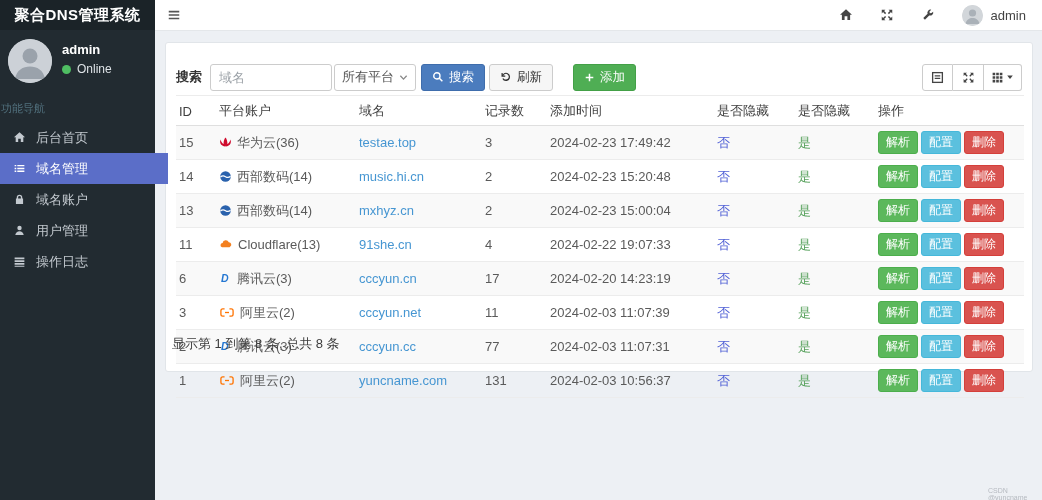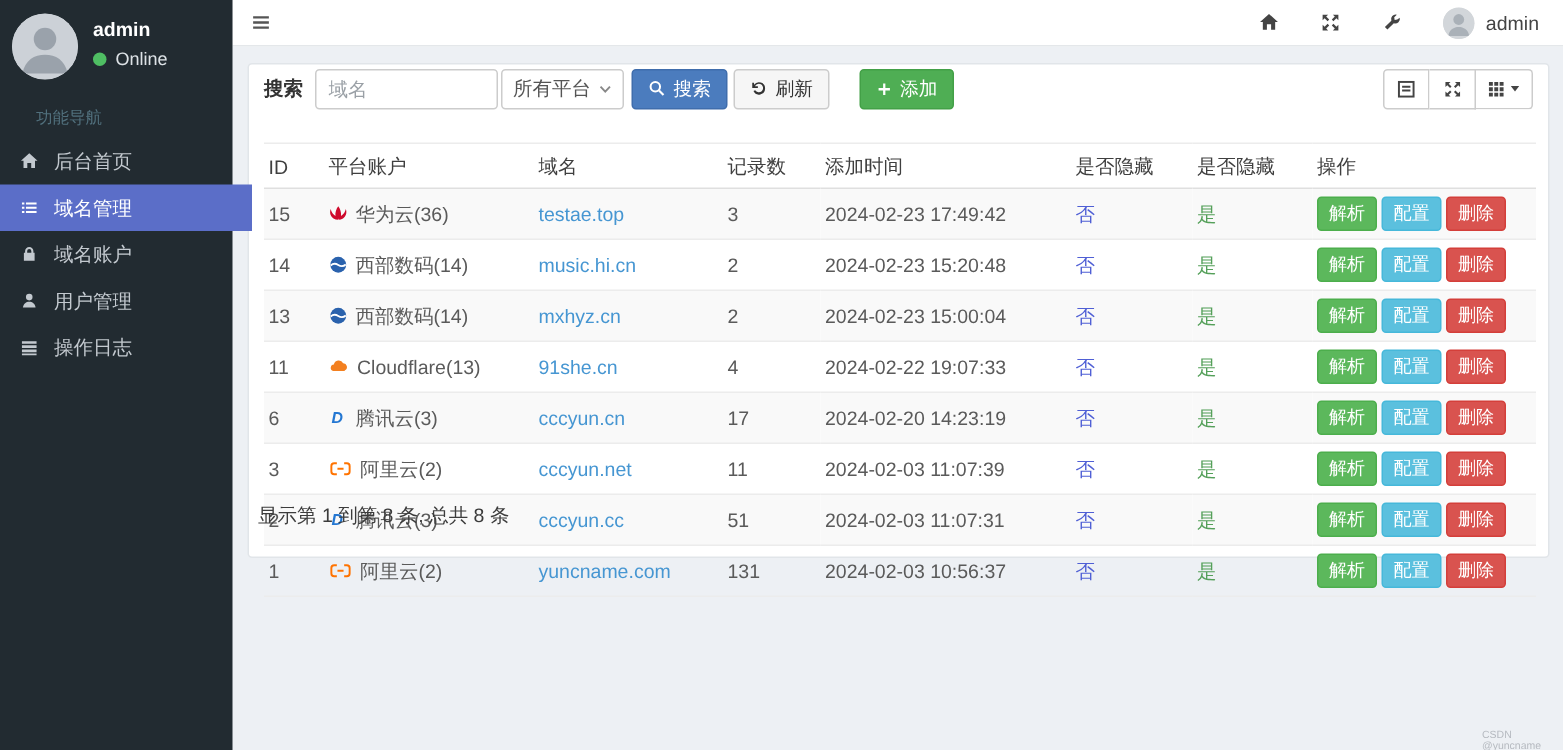--- a/index.html
+++ b/index.html
@@ -94,6 +94,7 @@
 <body>
 
 <div class="sidebar">
+  <div class="logo">聚合DNS管理系统</div>
   <div class="user-panel">
     <div class="avatar-lg">
       <svg width="44" height="44" viewBox="0 0 44 44">

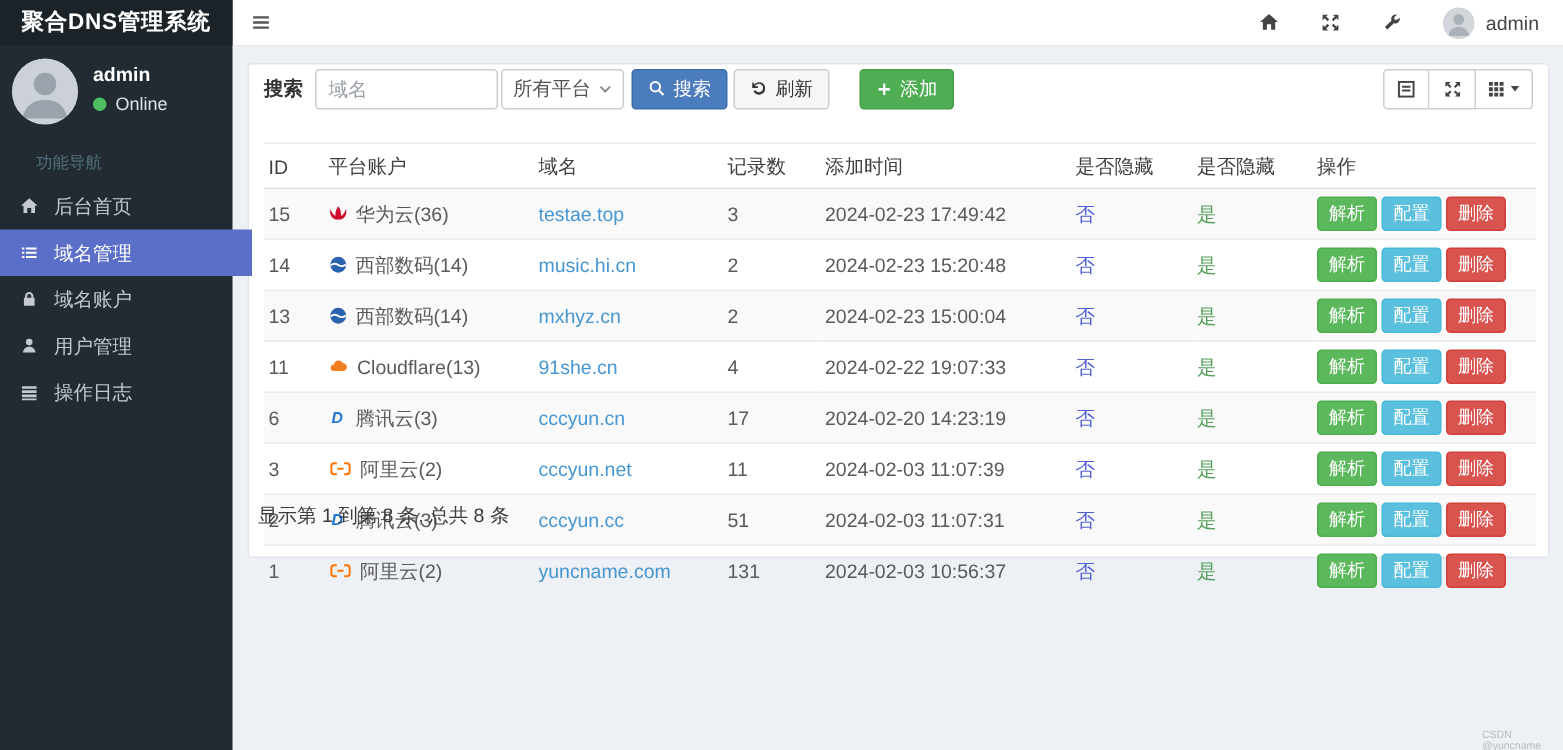--- a/index.html
+++ b/index.html
@@ -43,7 +43,7 @@
   
   .panel { position:absolute; left:165px; top:42px; width:868px; height:330px;
     background:#fff; border:1px solid #e1e5e9; border-radius:3px; }
-  .toolbar-row { position:absolute; left:10px; right:10px; top:2px; height:28px;
+  .toolbar-row { position:absolute; left:10px; right:10px; top:20px; height:28px;
     display:flex; align-items:center;justify-content:space-between; }
   .search-label { font-weight:bold; margin-right:8px; }
   .search-input { width:122px; height:27px; border:1px solid #ccc; border-radius:3px;

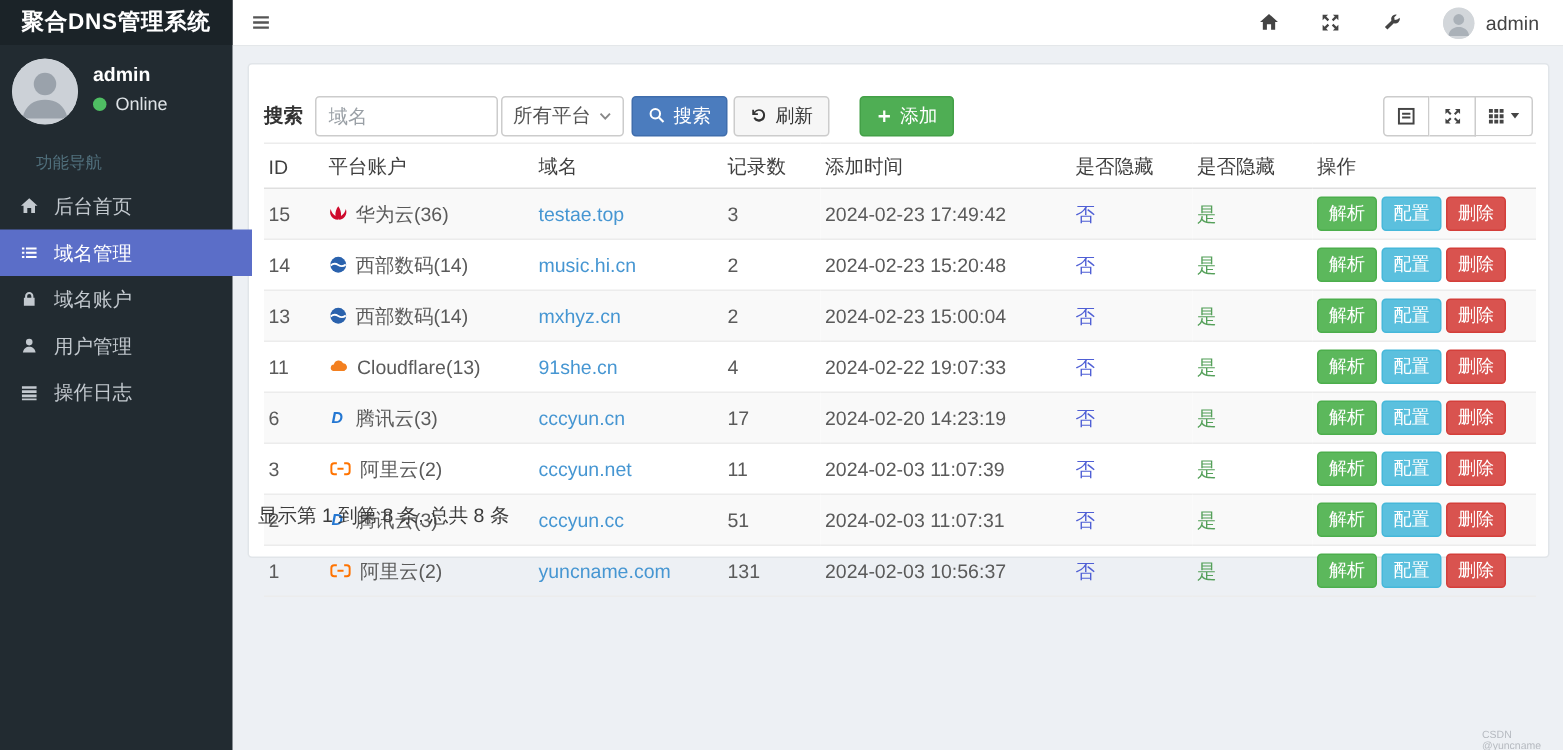--- a/index.html
+++ b/index.html
@@ -22,7 +22,7 @@
   .user-name { color:#fff; font-weight:bold; font-size:13px; }
   .user-status { margin-top:5px; color:#dde2e6; font-size:12px; display:flex; align-items:center; }
   .dot { width:9px; height:9px; border-radius:50%; background:#4fbe63; display:inline-block; margin-right:6px; }
-  .menu-section { color:#51707d; font-size:11px; padding:8px 12px 6px 24px; }
+  .menu-section { color:#51707d; font-size:11px; padding:8px 12px 6px 1px; }
   .menu { list-style:none; }
   .menu-item { height:31px; display:flex; align-items:center; padding-left:13px;
     color:#c3c9cf; cursor:pointer; width:155px; }

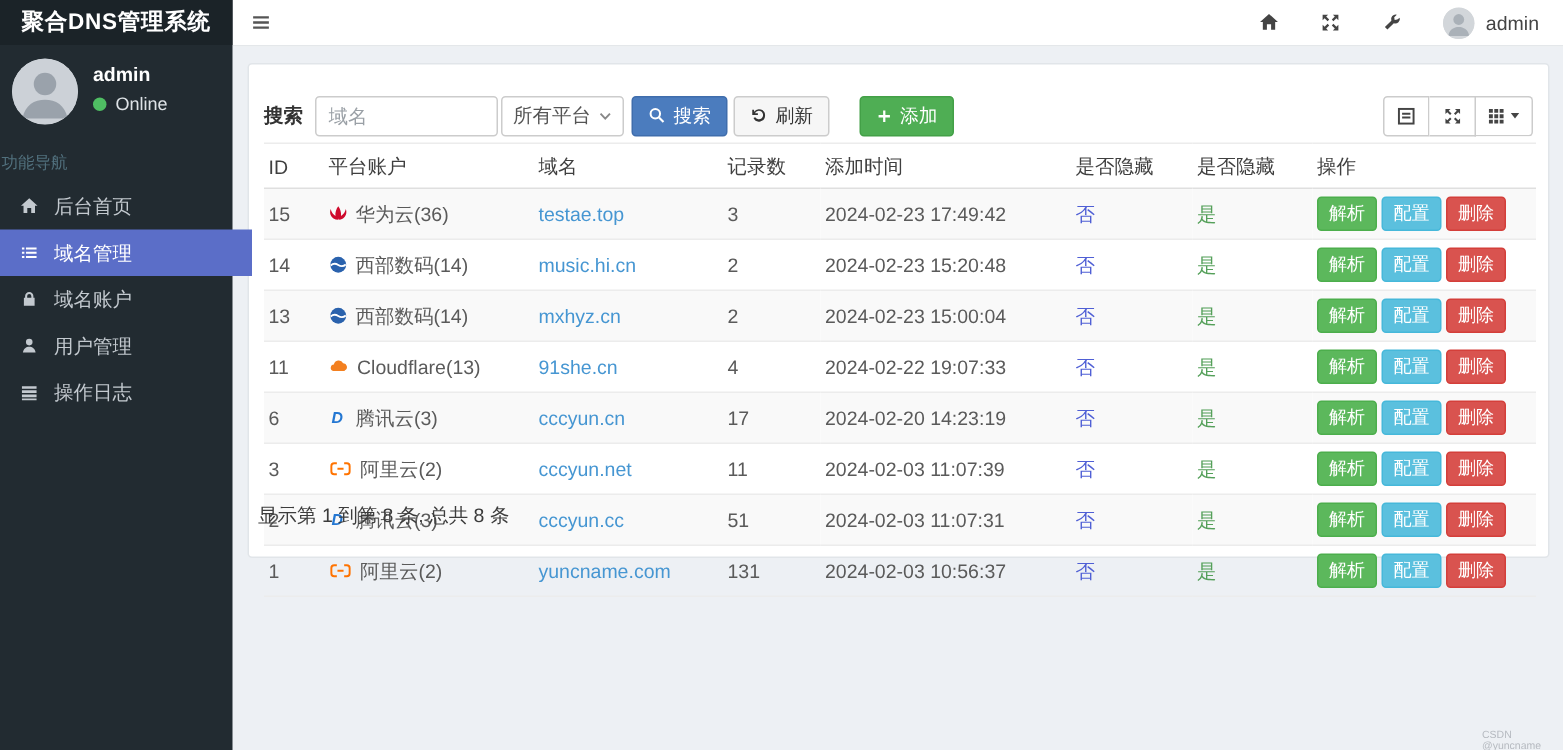--- a/index.html
+++ b/index.html
@@ -400,7 +400,7 @@
             </span>
           </td>
           <td><a class="domain-link">cccyun.cc</a></td>
-          <td>51</td>
+          <td>77</td>
           <td>2024-02-03 11:07:31</td>
           <td><a class="hidden-link">否</a></td>
           <td><span class="switch-on">是</span></td>

